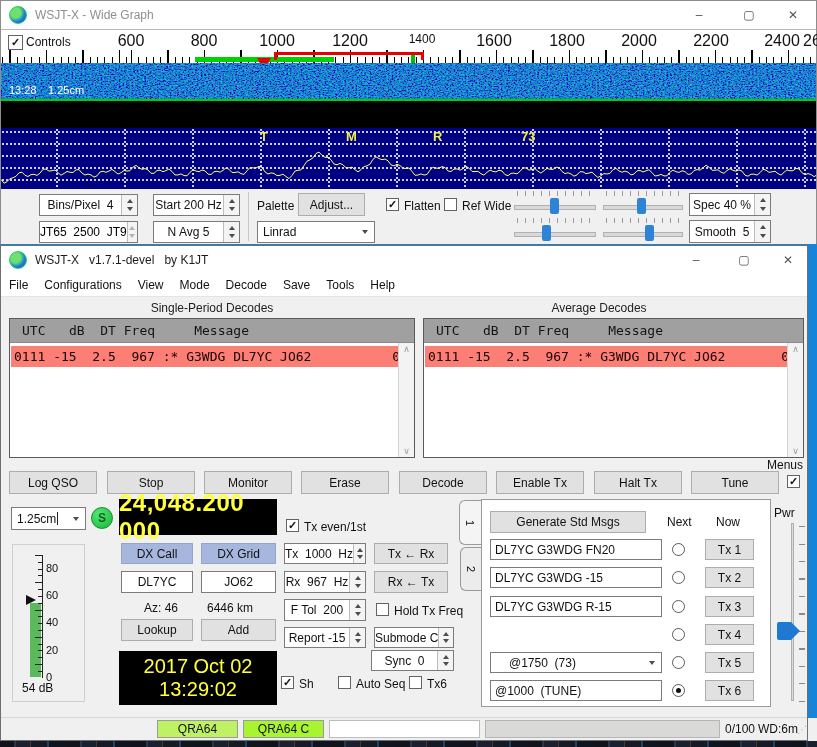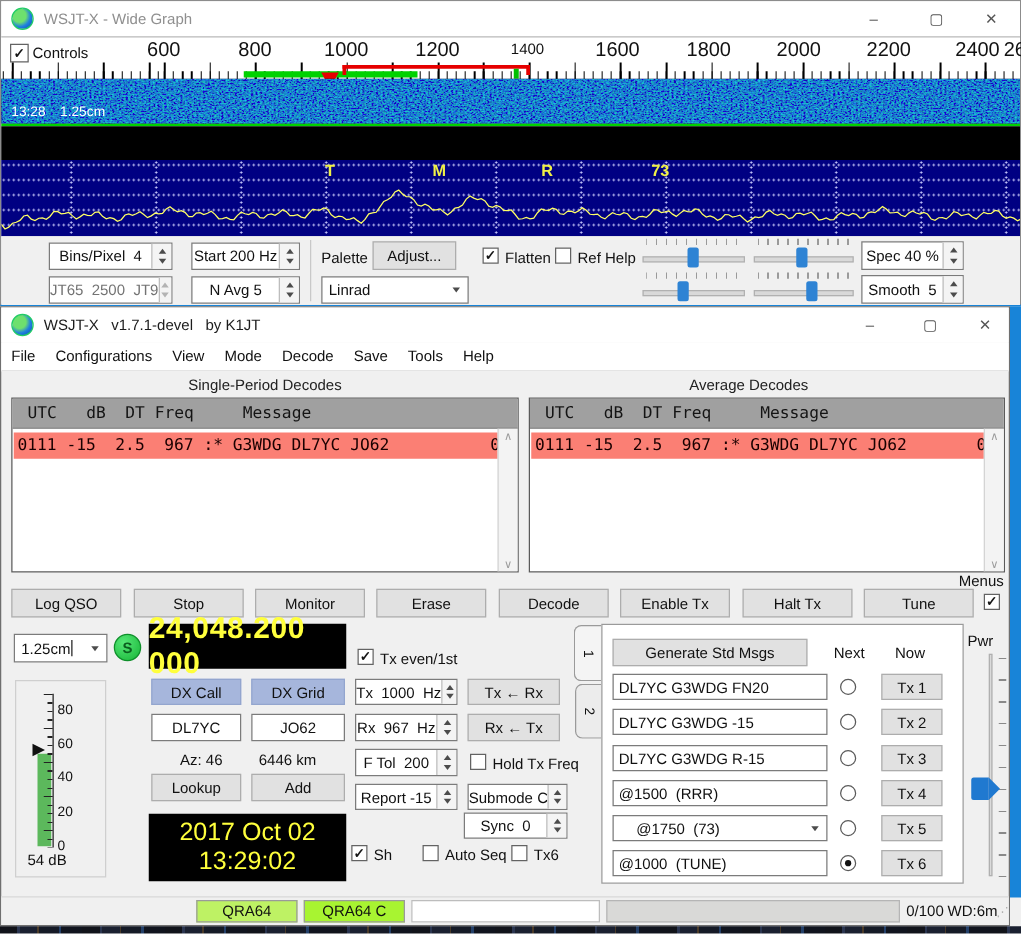--- a/index.html
+++ b/index.html
@@ -154,7 +154,7 @@
       <span class="cb on abs" style="left:385px;top:9px"></span>
       <span class="abs" style="left:403px;top:10px">Flatten</span>
       <span class="cb abs" style="left:443px;top:9px"></span>
-      <span class="abs" style="left:461px;top:10px">Ref Help</span>
+      <span class="abs" style="left:461px;top:10px">Ref Wide</span>
       <div class="abs" style="left:513px;top:8px;width:82px;height:18px">
         <div class="hs-ticks"></div>
         <div class="hs-track"></div>

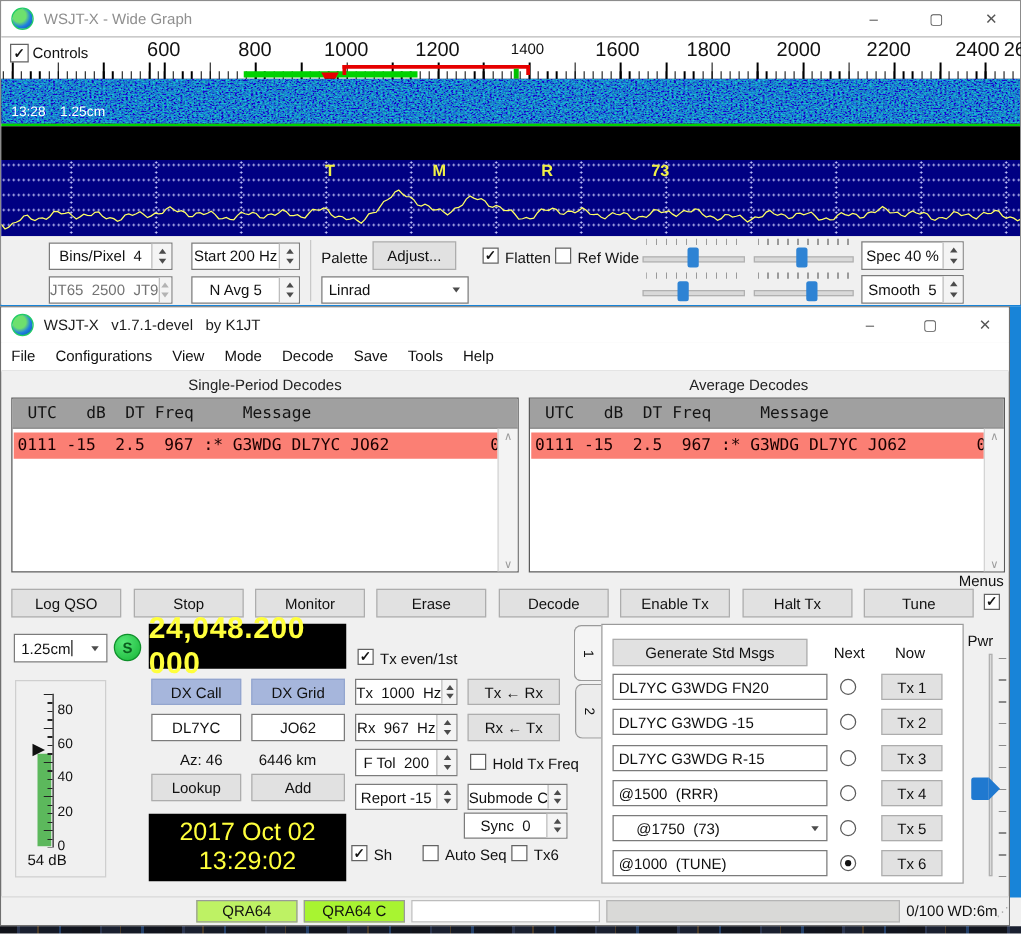--- a/index.html
+++ b/index.html
@@ -33,7 +33,7 @@
              align-items:center;justify-content:space-evenly;background:#f4f4f4}
   .tri-up{width:0;height:0;border-left:3px solid transparent;border-right:3px solid transparent;border-bottom:4px solid #4c4c4c}
   .tri-dn{width:0;height:0;border-left:3px solid transparent;border-right:3px solid transparent;border-top:4px solid #4c4c4c}
-  .spin.dis{color:#737373}
+  .spin.dis{color:#000000}
   .spin.dis .tri-up{border-bottom-color:#b4b4b4}.spin.dis .tri-dn{border-top-color:#b4b4b4}
   .combo{background:#fff;border:1px solid #7b7b7b;display:flex;align-items:center;font-size:12px;padding-left:5px}
   .combo .tri-dn{margin-left:auto;margin-right:6px}

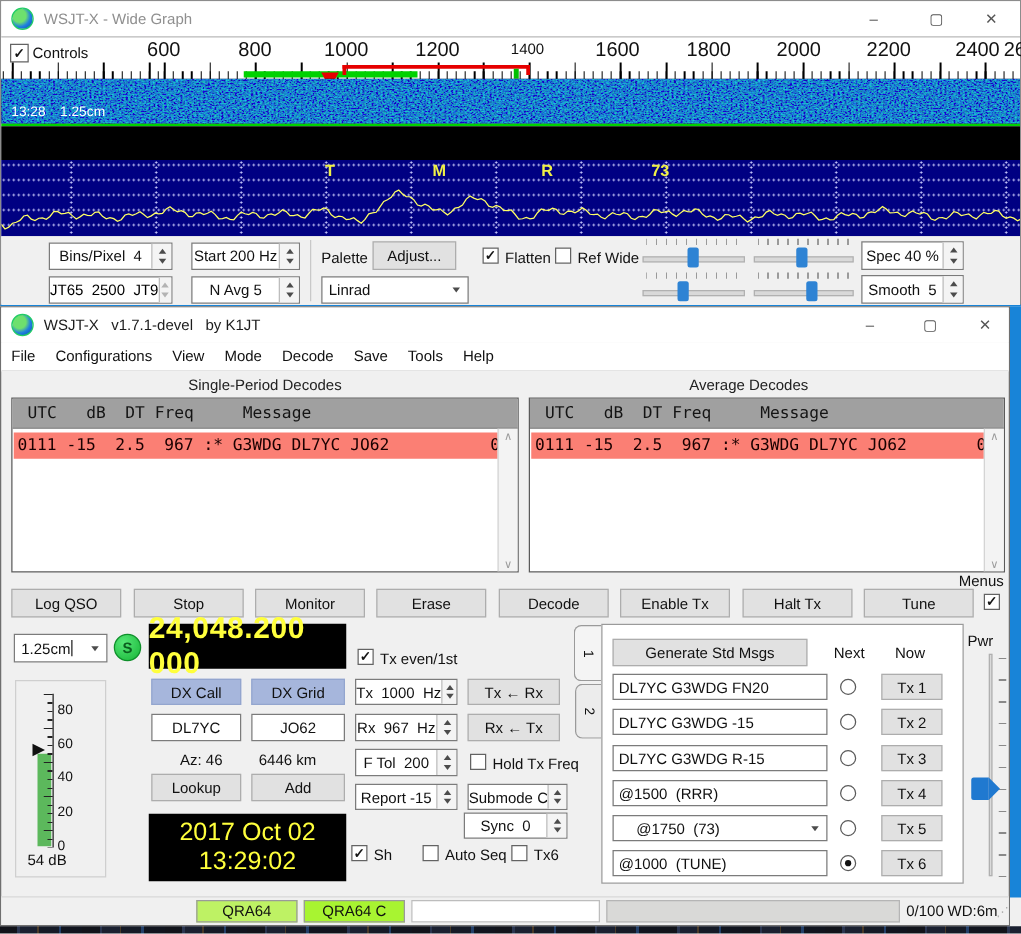--- a/index.html
+++ b/index.html
@@ -441,9 +441,6 @@
           <span>Tx 3</span>
         </div>
 
-      <div class="abs inp" style="left:8px;top:124px;width:172px;height:21px;padding-left:4px">
-          <span style="white-space:pre">@1500  (RRR)</span>
-        </div>
       <span class="radio abs" style="left:190px;top:128px"></span>
       <div class="abs btn" style="left:223px;top:124px;width:49px;height:21px">
           <span>Tx 4</span>

